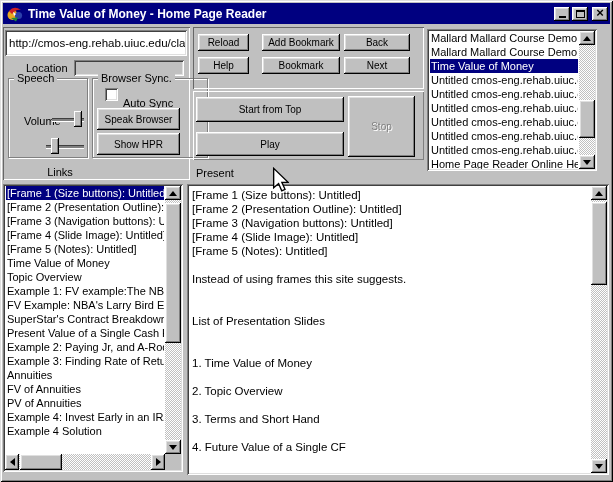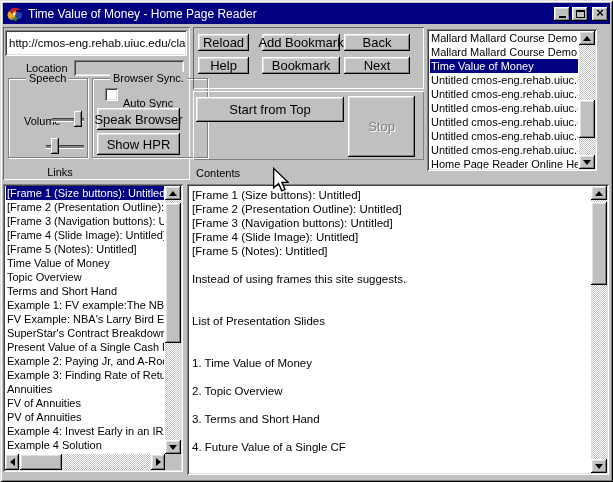--- a/index.html
+++ b/index.html
@@ -18,7 +18,7 @@
   .abs{position:absolute;}
   
   .titlebar{position:absolute;left:3px;top:3px;right:3px;height:21px;background:#000080;display:flex;align-items:center;padding:0 2px 0 4px;}
-  .titlebar .title{color:#fff;font-weight:normal;font-size:12px;margin-left:5px;flex:1;white-space:nowrap;overflow:hidden;}
+  .titlebar .title{color:#fff;font-weight:bold;font-size:12px;margin-left:5px;flex:1;white-space:nowrap;overflow:hidden;}
   .wb{width:16px;height:14px;margin-left:2px;display:flex;align-items:center;justify-content:center;background:#c0c0c0;
       box-shadow:inset -1px -1px 0 #000, inset 1px 1px 0 #fff, inset -2px -2px 0 #808080, inset 2px 2px 0 #dfdfdf;}
   .wb.close{margin-left:4px;}

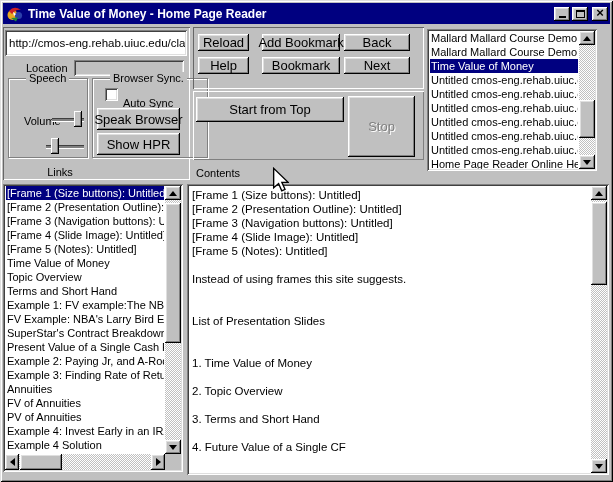--- a/index.html
+++ b/index.html
@@ -26,7 +26,7 @@
   .g-max{width:9px;height:8px;border:1px solid #000;border-top-width:2px;}
   .g-close{font-size:13px;font-weight:bold;line-height:10px;margin-top:-1px;}
   
-  .btn95{display:flex;align-items:center;justify-content:center;white-space:nowrap;cursor:default;font-size:13px;}
+  .btn95{display:flex;align-items:center;justify-content:center;white-space:nowrap;cursor:default;font-size:10px;}
   .btn95.disabled{color:#808080;text-shadow:1px 1px 0 #fff;}
   
   .group{position:absolute;border:1px solid #808080;box-shadow:inset 1px 1px 0 #fff, 1px 1px 0 #fff;}

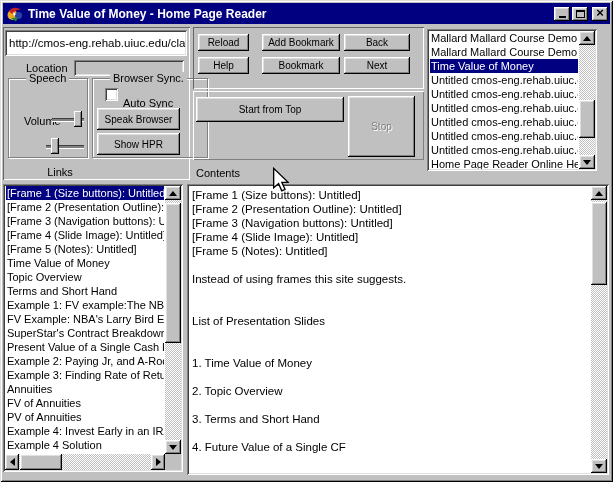--- a/index.html
+++ b/index.html
@@ -30,7 +30,7 @@
   .btn95.disabled{color:#808080;text-shadow:1px 1px 0 #fff;}
   
   .group{position:absolute;border:1px solid #808080;box-shadow:inset 1px 1px 0 #fff, 1px 1px 0 #fff;}
-  .group .legend{position:absolute;top:-7px;left:5px;background:#c0c0c0;padding:0 3px;white-space:nowrap;margin-left:12px;}
+  .group .legend{position:absolute;top:-7px;left:5px;background:#c0c0c0;padding:0 3px;white-space:nowrap;}
   
   .slider{position:absolute;height:18px;}
   .slider .track{position:absolute;left:0;right:0;top:8px;height:3px;background:#808080;box-shadow:0 1px 0 #fff, inset 0 1px 0 #404040;}

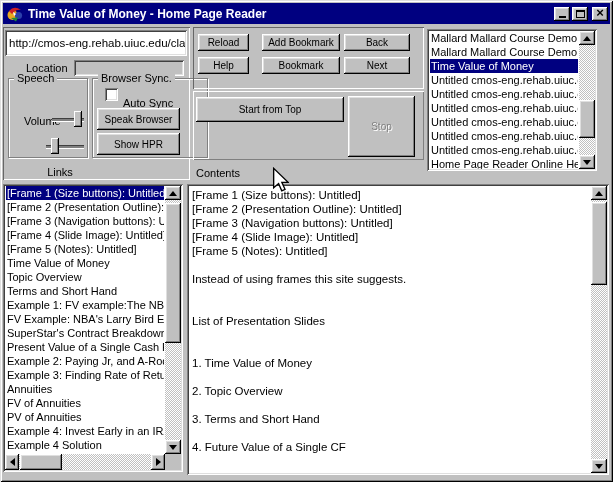--- a/index.html
+++ b/index.html
@@ -129,6 +129,7 @@
   <div class="abs raised1" style="left:193px;top:91px;width:231px;height:69px;">
     <div class="btn95 raised2 abs disabled" style="left:155px;top:5px;width:67px;height:61px;">Stop</div>
     <div class="btn95 raised2 abs" style="left:3px;top:6px;width:148px;height:25px;">Start from Top</div>
+    <div class="btn95 raised2 abs" style="left:3px;top:41px;width:148px;height:24px;">Play</div>
   </div>
 
   <div class="abs sunken2 listbox" style="left:427px;top:29px;width:170px;height:142px;">

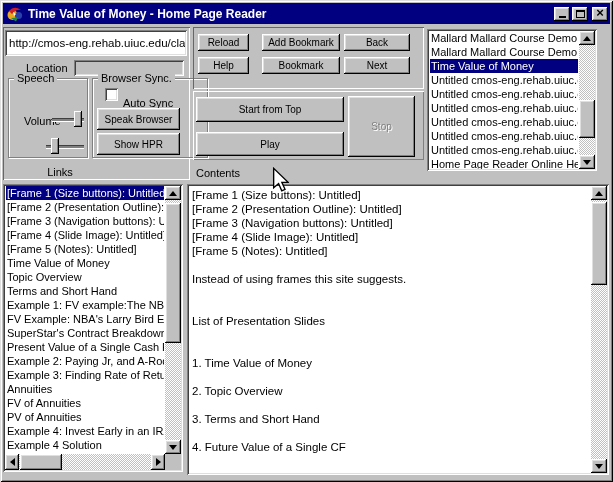--- a/index.html
+++ b/index.html
@@ -158,7 +158,7 @@
   </div>
 
   <div class="abs" style="left:22px;top:166px;width:76px;text-align:center;">Links</div>
-  <div class="abs" style="left:196px;top:167px;">Contents</div>
+  <div class="abs" style="left:196px;top:167px;">Present</div>
 
   <div class="abs sunken2 listbox" style="left:3px;top:184px;width:180px;height:288px;">
     <div class="listrows" style="bottom:18px;right:19px;">

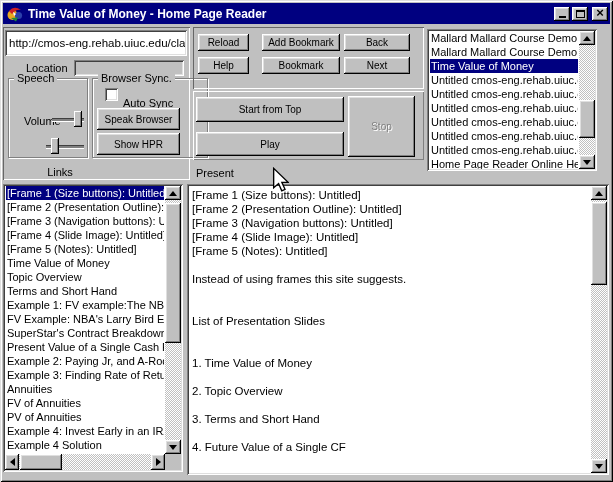--- a/index.html
+++ b/index.html
@@ -170,7 +170,6 @@
         <div class="row">[Frame 5 (Notes): Untitled]</div>
         <div class="row">Time Value of Money</div>
         <div class="row">Topic Overview</div>
-        <div class="row">Terms and Short Hand</div>
         <div class="row">Example 1: FV example:The NBA</div>
         <div class="row">FV Example: NBA's Larry Bird Ex</div>
         <div class="row">SuperStar's Contract Breakdown</div>

